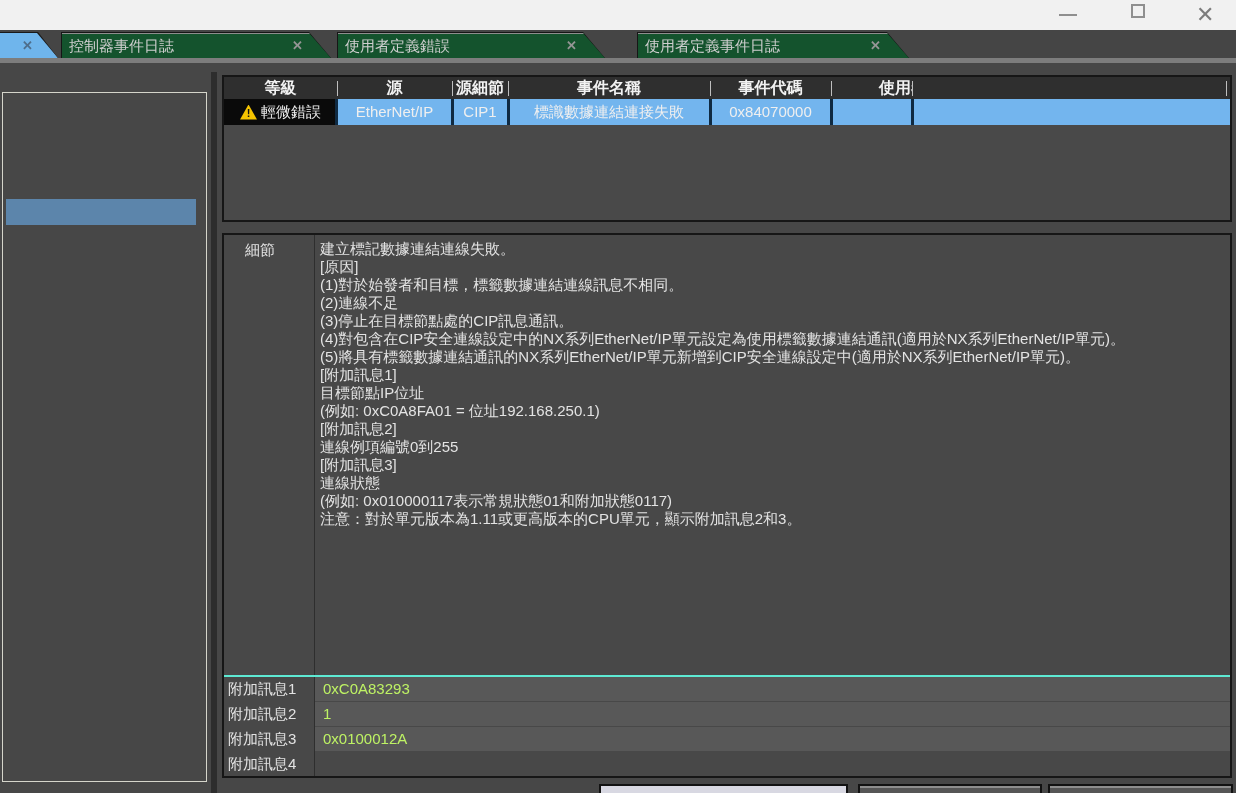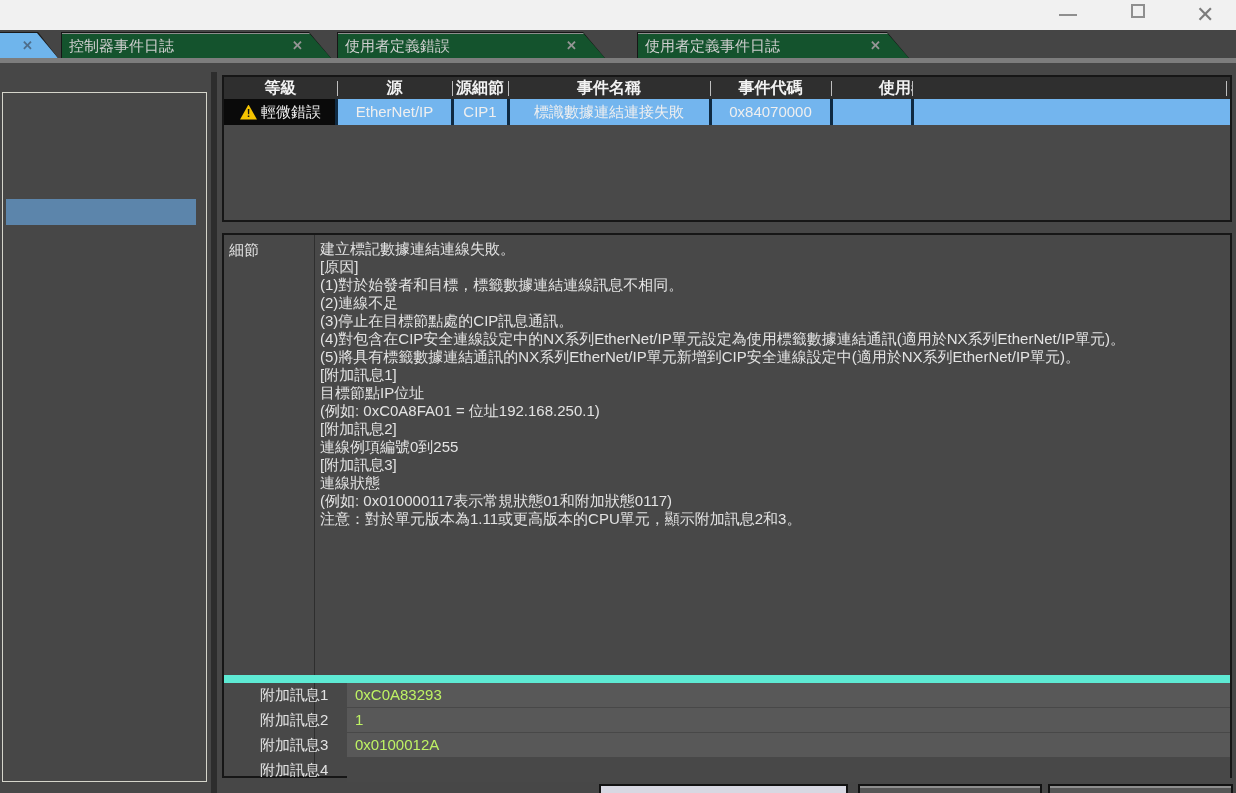--- a/index.html
+++ b/index.html
@@ -47,7 +47,7 @@
   .details-box { position:absolute; left:222px; top:233px; width:1010px; height:545px; border:2px solid #161616; background:#484848; }
   .det-vline { position:absolute; left:90px; top:0; width:1px; height:100%; background:#2E2E2E; }
   .det-top { position:relative; height:440px; overflow:hidden; }
-  .det-label { position:absolute; left:5px; top:6px; font-size:15px; color:#E3E3E3; }
+  .det-label { position:absolute; left:21px; top:6px; font-size:15px; color:#E3E3E3; }
   .det-text { position:absolute; left:96px; top:5px; width:902px; font-size:15px; line-height:18px; color:#E3E3E3; white-space:pre-wrap; }
   .info-rows { position:relative; border-top:8px solid #5eead4;padding-left:32px; }
   .info-row { position:relative; height:24px; margin-bottom:1px; }

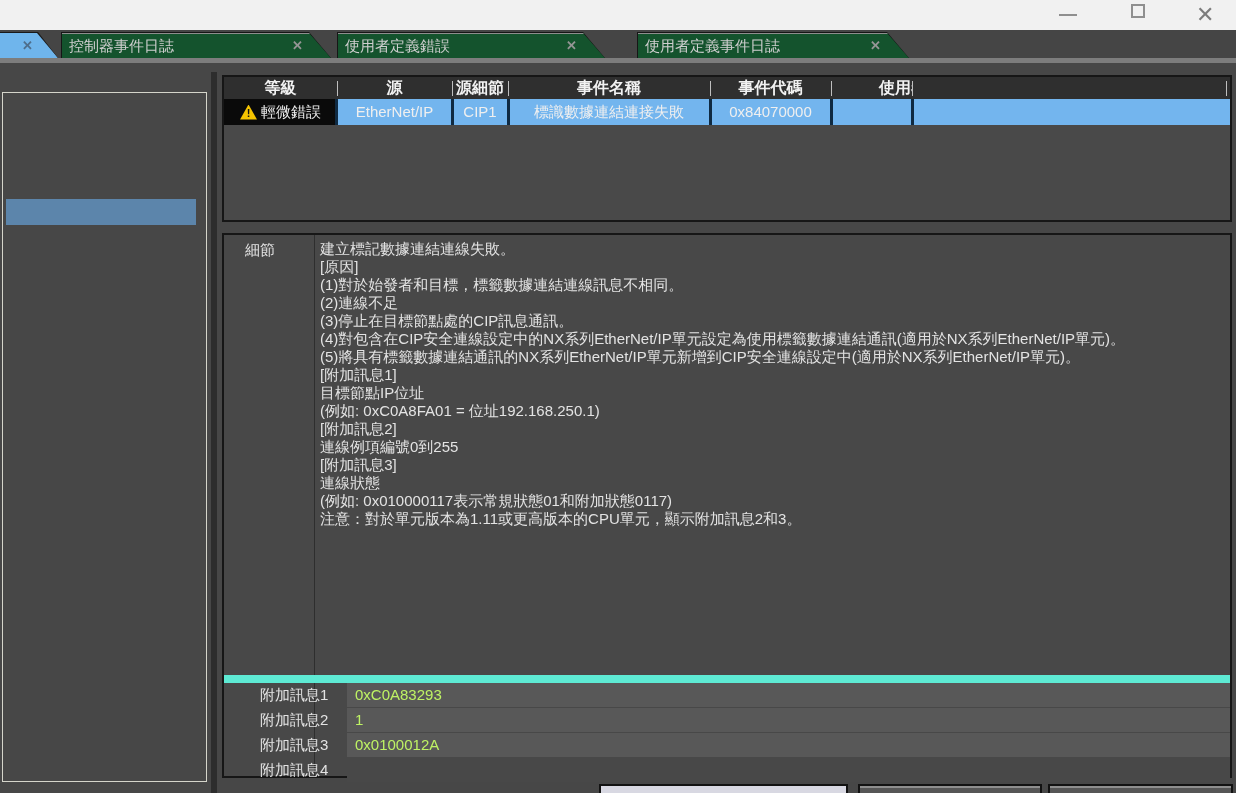--- a/index.html
+++ b/index.html
@@ -49,7 +49,7 @@
   .det-top { position:relative; height:440px; overflow:hidden; }
   .det-label { position:absolute; left:21px; top:6px; font-size:15px; color:#E3E3E3; }
   .det-text { position:absolute; left:96px; top:5px; width:902px; font-size:15px; line-height:18px; color:#E3E3E3; white-space:pre-wrap; }
-  .info-rows { position:relative; border-top:8px solid #5eead4;padding-left:32px; }
+  .info-rows { position:relative; border-top:2px solid #5eead4; }
   .info-row { position:relative; height:24px; margin-bottom:1px; }
   .info-label { position:absolute; left:4px; top:0; width:84px; font-size:15px; line-height:24px; color:#E3E3E3; white-space:nowrap; }
   .info-value { position:absolute; left:91px; right:0; top:0; height:24px; background:#585858; font-size:15px; line-height:24px; color:#bef264; padding-left:8px; white-space:nowrap; }

